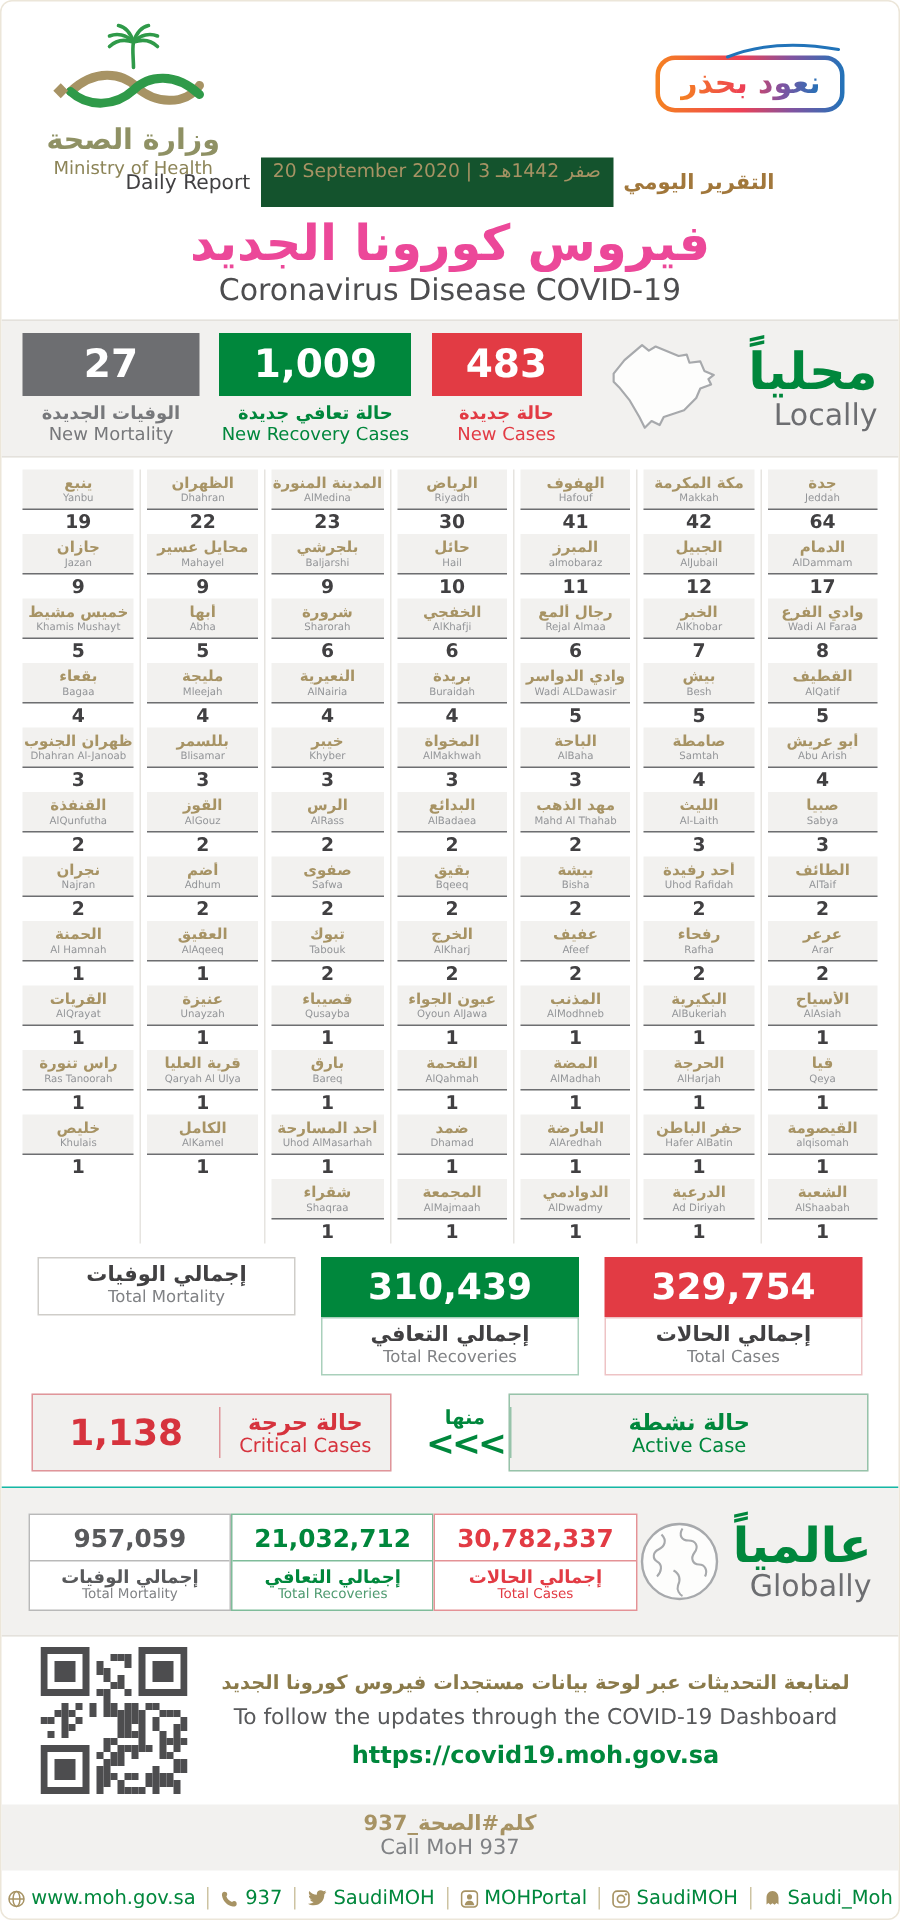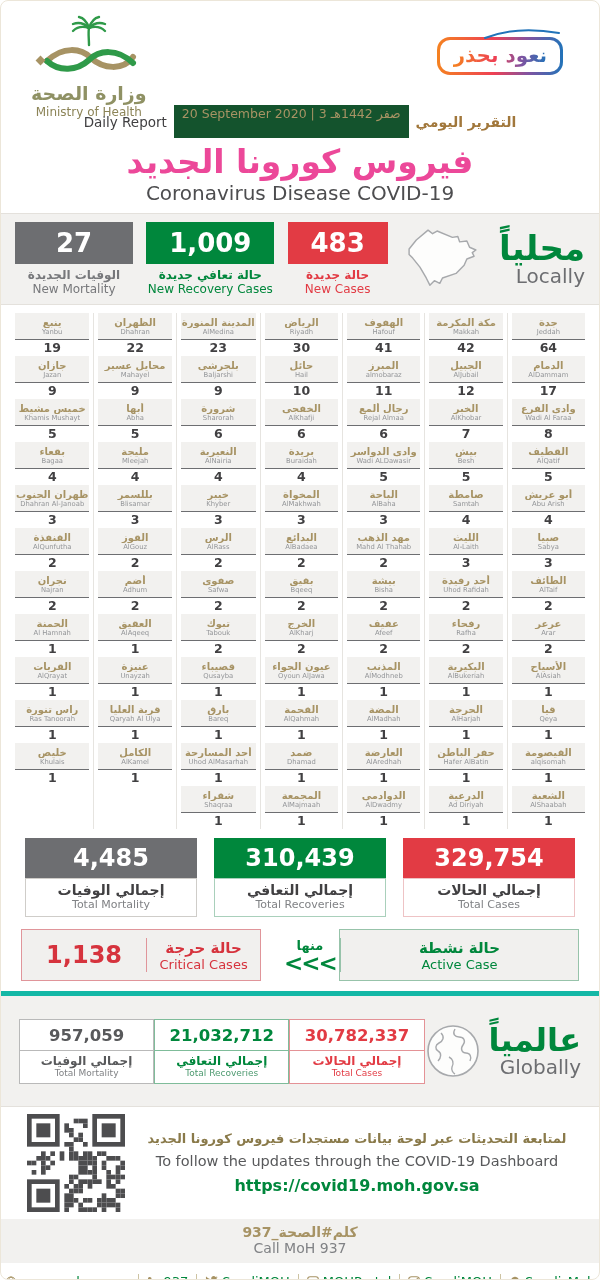--- a/index.html
+++ b/index.html
@@ -783,7 +783,6 @@
 
   <div class="totals-row">
     <div class="total gray">
-      <div class="total-box">4,485</div>
       <div class="total-label">
         <div class="tl-ar" dir="rtl">إجمالي الوفيات</div>
         <div class="tl-en">Total Mortality</div>

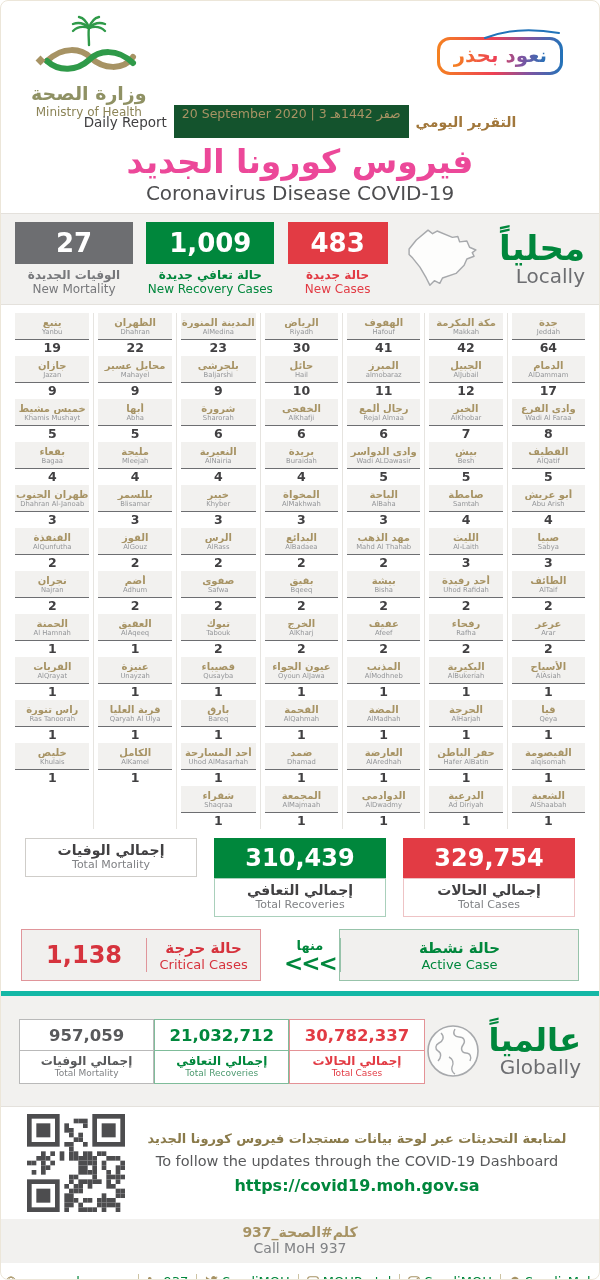--- a/index.html
+++ b/index.html
@@ -84,8 +84,8 @@
   .menha-arrows { font-weight:bold; font-size:23px; letter-spacing:-2px; line-height:20px; }
 
   
-  .global-strip { background:#f2f1ef; border-top:5px solid #14b8a6; border-bottom:1px solid #e4e1dc;
-                  display:flex; align-items:center; justify-content:space-between; padding:12px 18px; height:116px; }
+  .global-strip { background:#f2f1ef; border-top:1px solid #14b8a6; border-bottom:1px solid #e4e1dc;
+                  display:flex; align-items:center; justify-content:space-between; padding:12px 18px; height:100px; }
   .gbox { width:152px; background:#fff; text-align:center; }
   .gbox .gval { font-weight:bold; font-size:16.5px; padding:6px 2px 5px; border-bottom:1px solid; }
   .gbox .gar { font-weight:bold; font-size:12px; margin-top:3px; }

